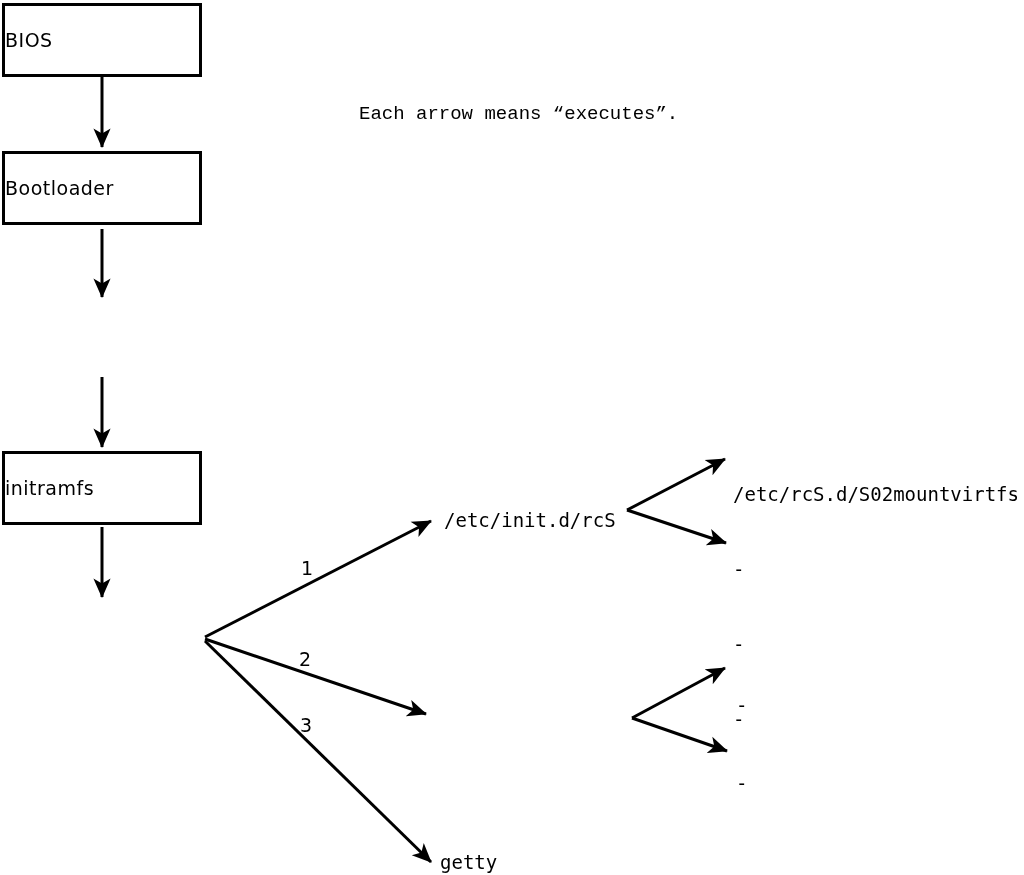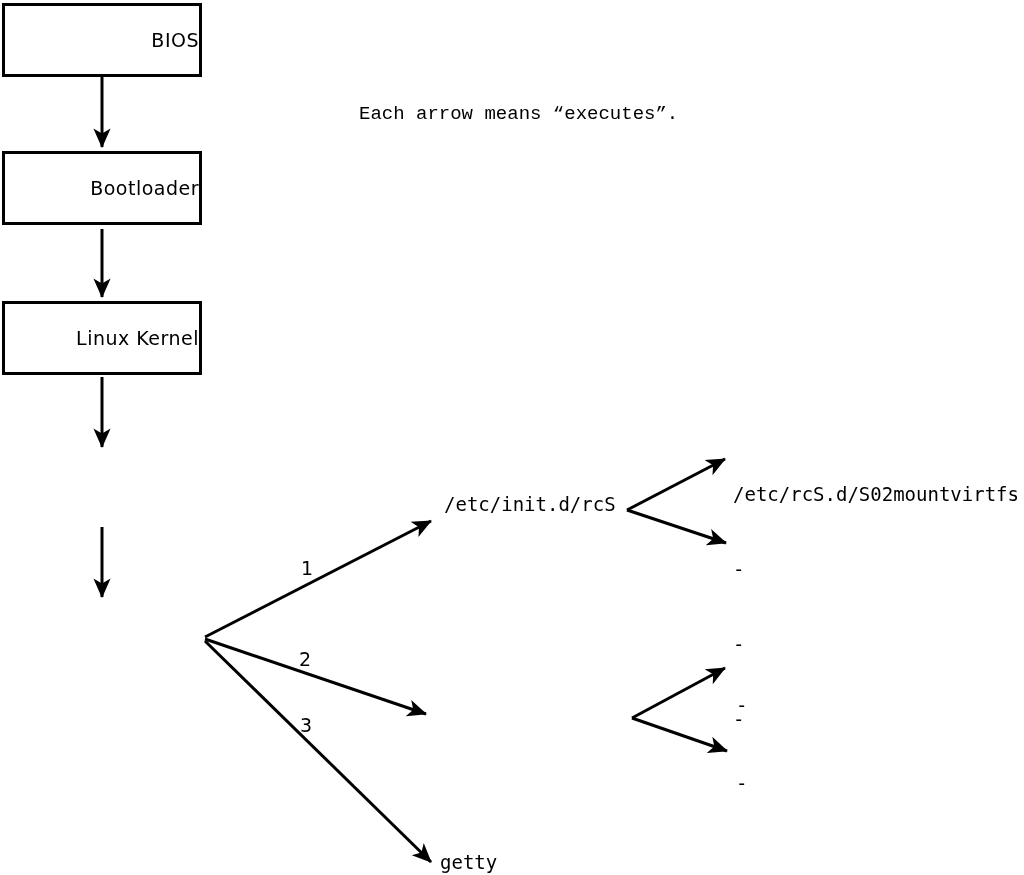--- a/index.html
+++ b/index.html
@@ -22,7 +22,7 @@
     background: #fff;
     display: flex;
     align-items: center;
-    justify-content: flex-end;
+    justify-content: flex-start;
     font-size: 19px;
     letter-spacing: 0.5px;
     color: #000;

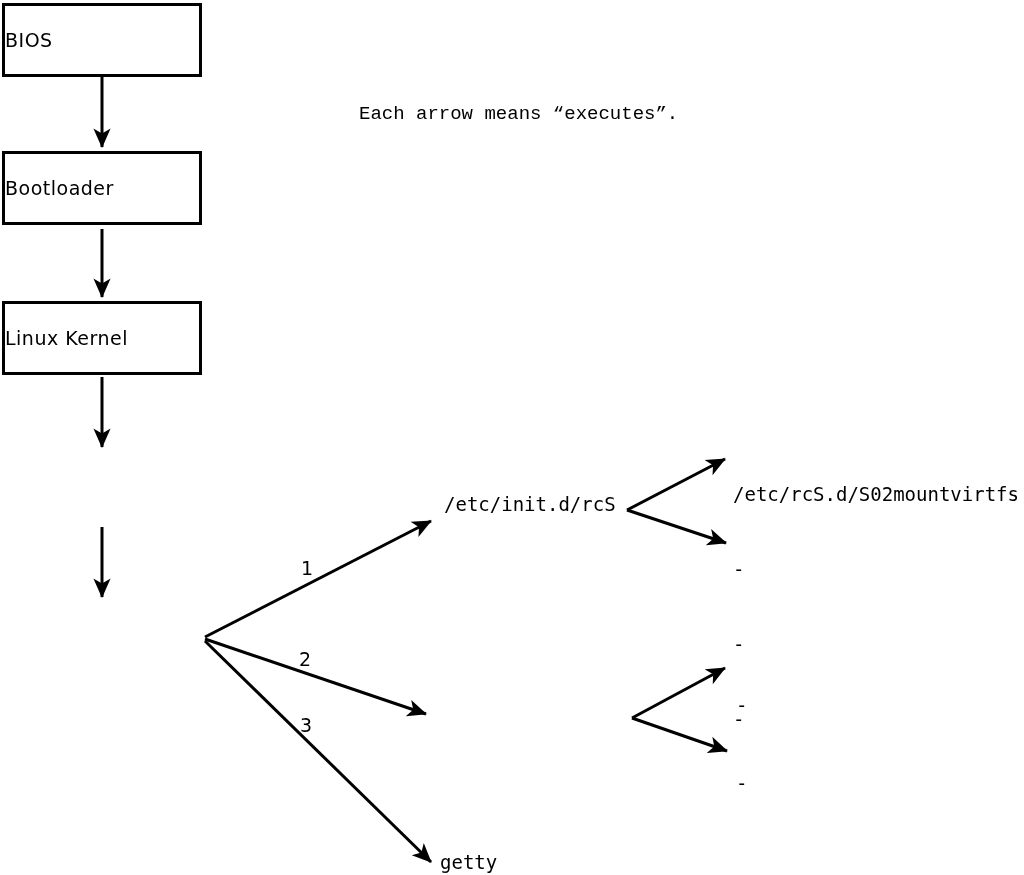--- a/index.html
+++ b/index.html
@@ -89,9 +89,6 @@
   <div class="box" style="top:151px">
     <span>Bootloader</span>
   </div>
-  <div class="box" style="top:301px">
-    <span>Linux Kernel</span>
-  </div>
 
   <div class="caption">Each arrow means “executes”.</div>
 

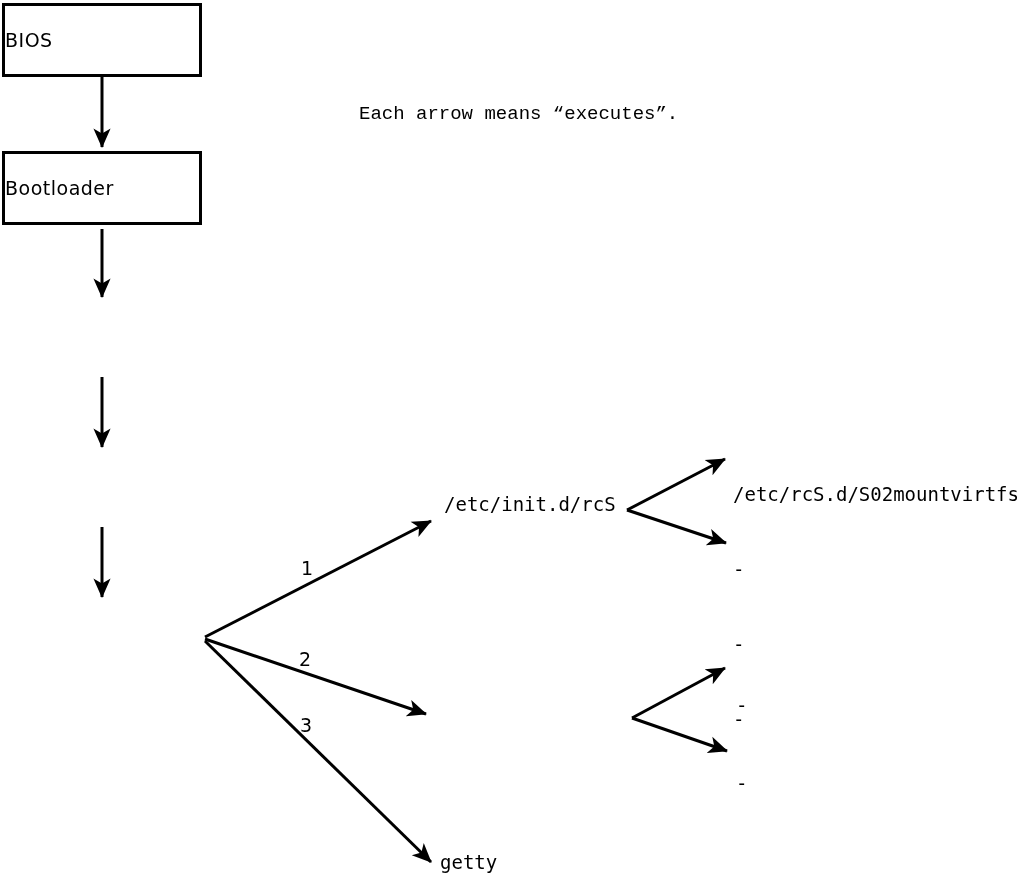--- a/index.html
+++ b/index.html
@@ -89,6 +89,9 @@
   <div class="box" style="top:151px">
     <span>Bootloader</span>
   </div>
+  <div class="box" style="top:451px">
+    <span>initramfs</span>
+  </div>
 
   <div class="caption">Each arrow means “executes”.</div>
 

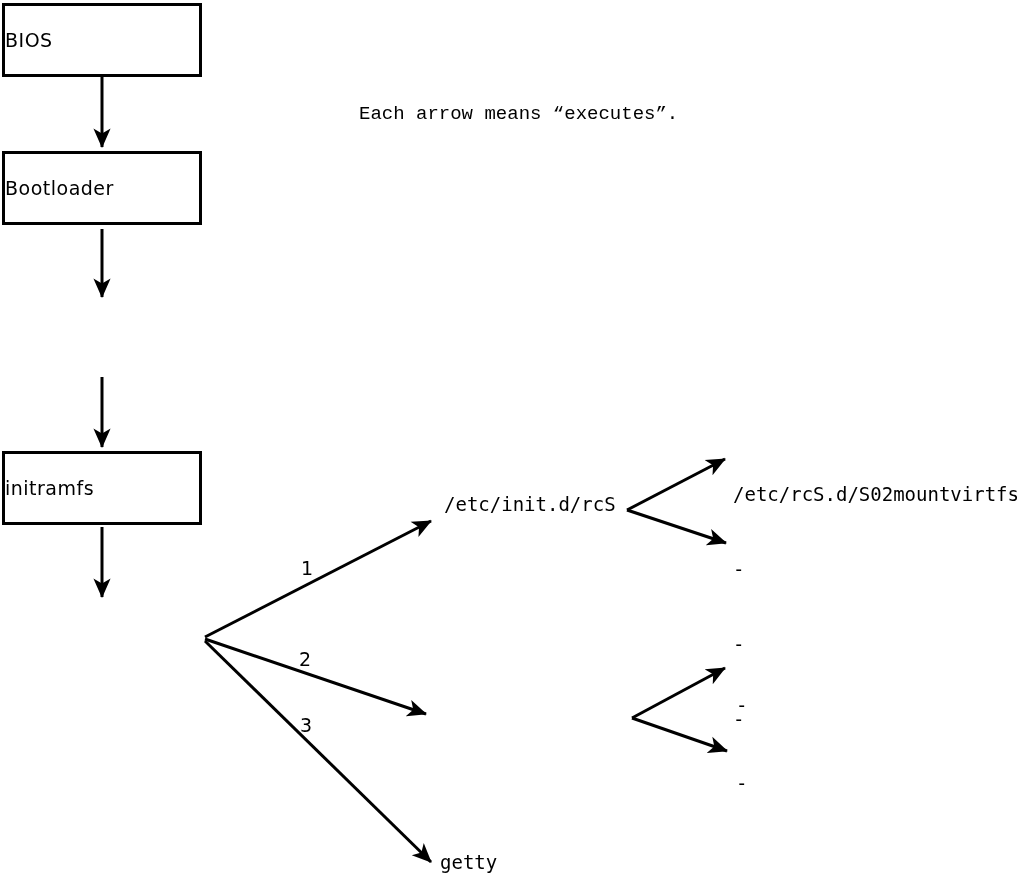--- a/index.html
+++ b/index.html
@@ -99,7 +99,7 @@
   <div class="num" style="left:305px; top:659px">2</div>
   <div class="num" style="left:306px; top:725px">3</div>
 
-  <div class="mono target" style="left:444px; top:504px">/etc/init.d/rcS</div>
+  <div class="mono target" style="left:444px; top:520px">/etc/init.d/rcS</div>
   <div class="mono target" style="left:440px; top:862px">getty</div>
 
   <div class="mono group g1">

